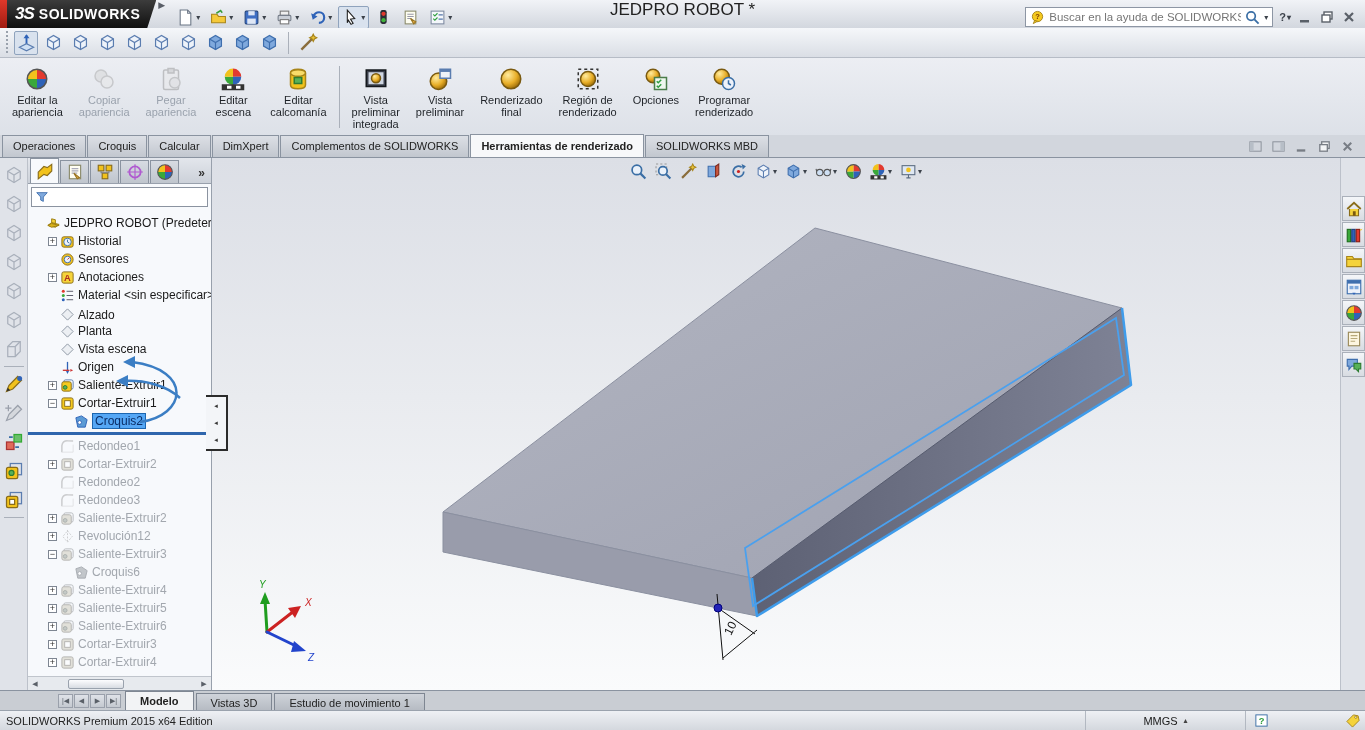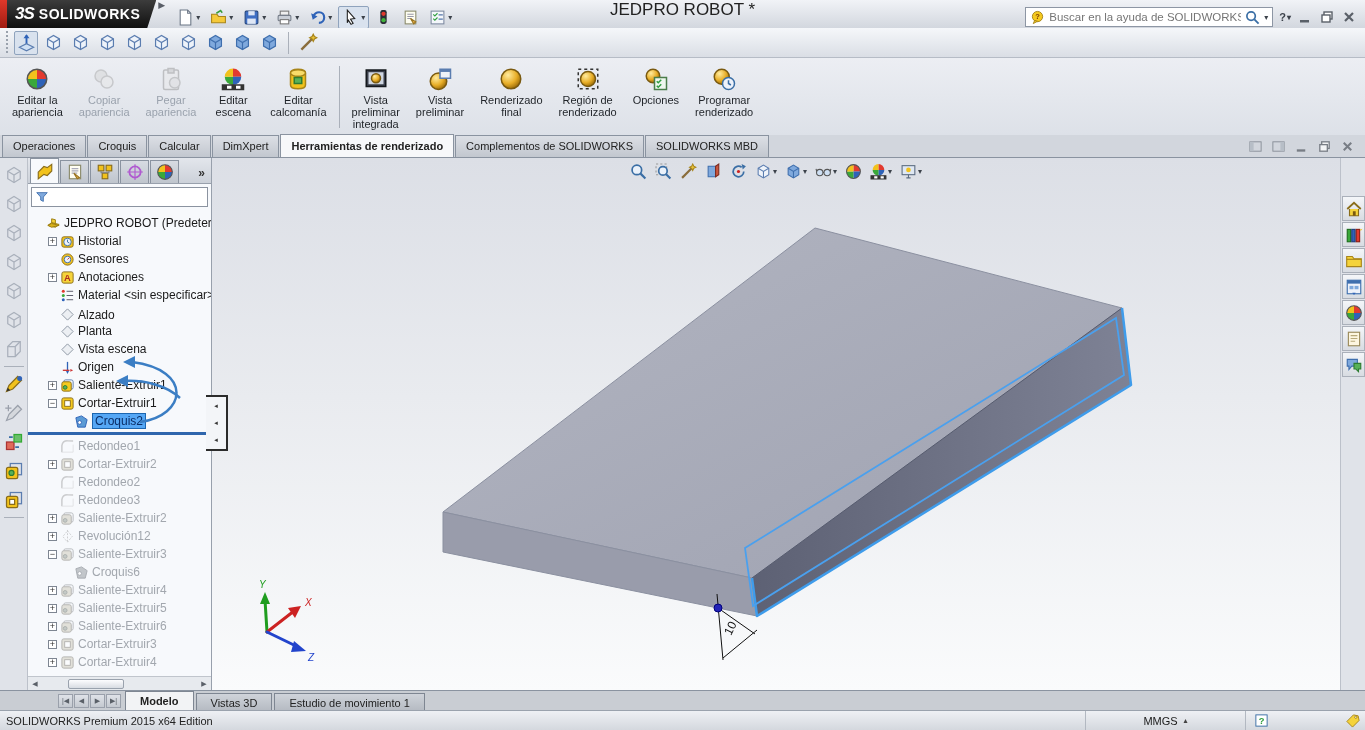--- a/index.html
+++ b/index.html
@@ -430,8 +430,8 @@
       <div class="ctab"><span>Croquis</span></div>
       <div class="ctab"><span>Calcular</span></div>
       <div class="ctab"><span>DimXpert</span></div>
+      <div class="ctab"><span>Complementos de SOLIDWORKS</span></div>
       <div class="ctab active"><span>Herramientas de renderizado</span></div>
-      <div class="ctab"><span>Complementos de SOLIDWORKS</span></div>
       <div class="ctab"><span>SOLIDWORKS MBD</span></div>
     </div>
   <div id="doc-ctrls">

